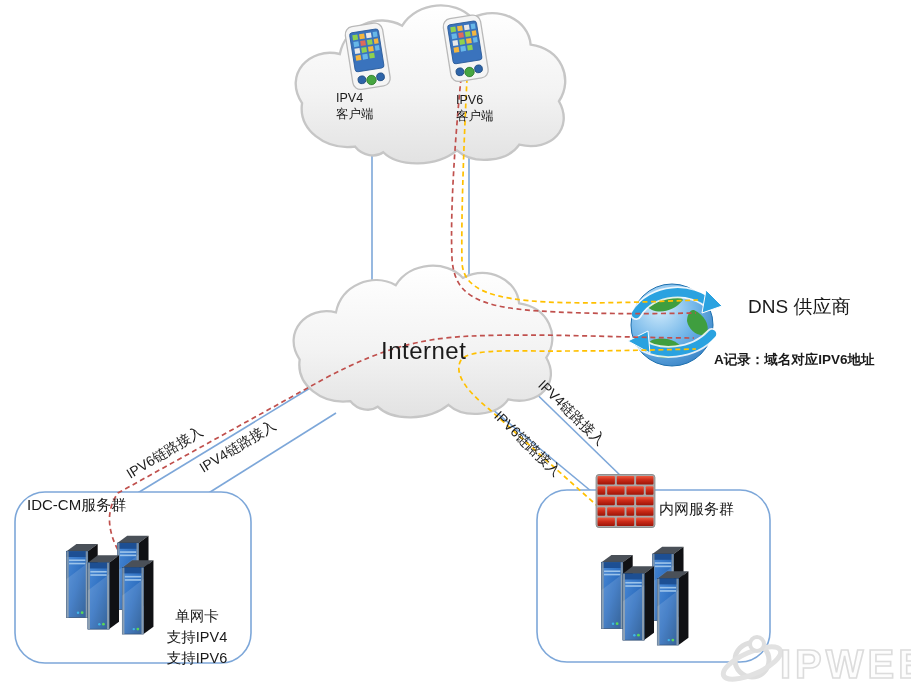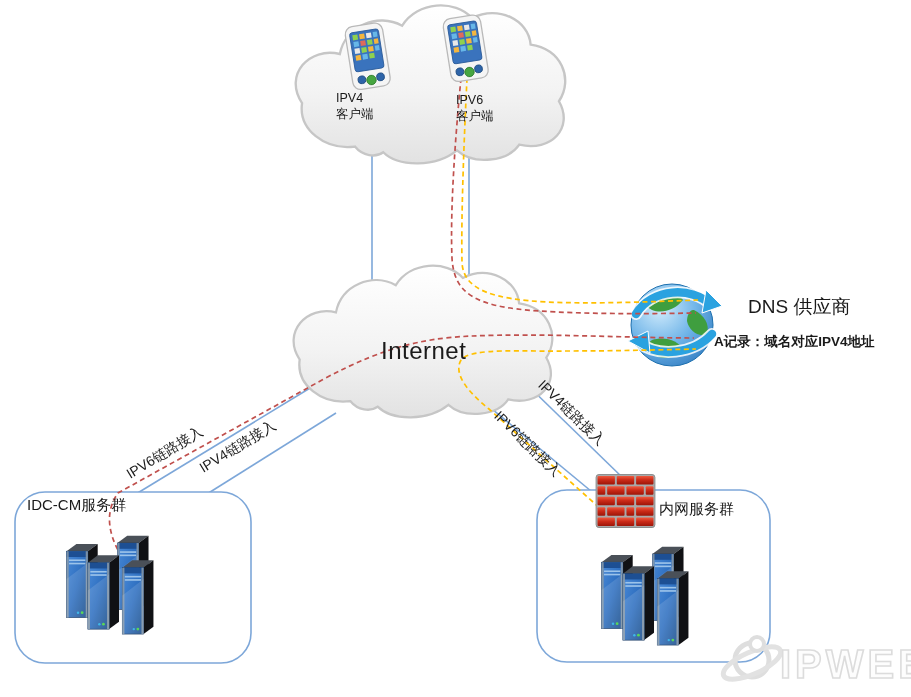--- a/index.html
+++ b/index.html
@@ -200,7 +200,6 @@
   </div>
 
   <div class="lbl dns-title" style="left:748px;top:294px;">DNS 供应商</div>
-  <div class="lbl dns-rec" style="left:714px;top:333px;">A记录：域名对应IPV4地址</div>
 
   <div class="lbl link-lbl rot-l" style="left:100px;top:444px;">IPV6链路接入</div>
   <div class="lbl link-lbl rot-l" style="left:173px;top:438px;">IPV4链路接入</div>

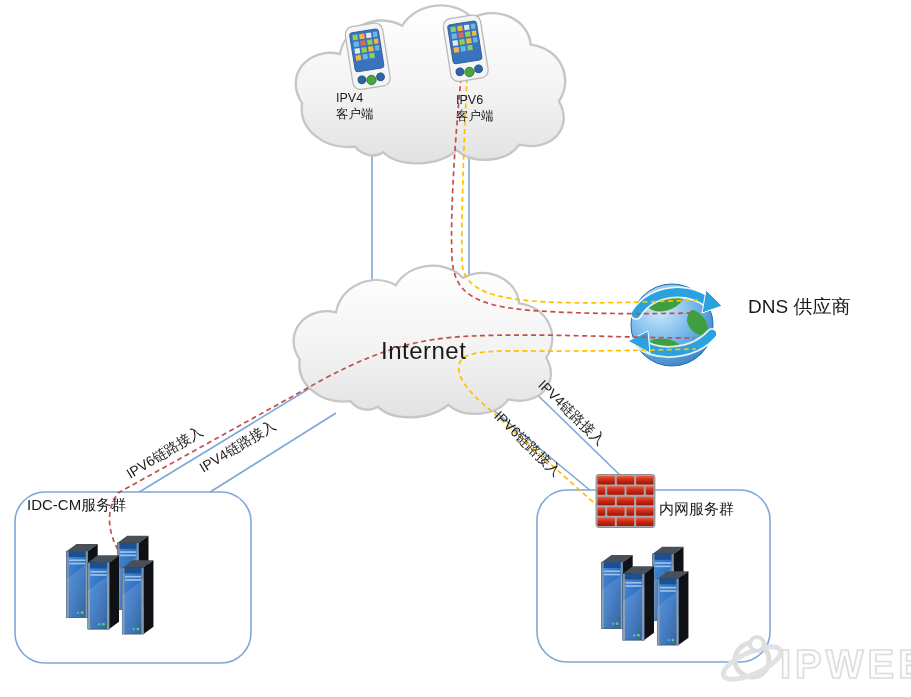--- a/index.html
+++ b/index.html
@@ -200,6 +200,7 @@
   </div>
 
   <div class="lbl dns-title" style="left:748px;top:294px;">DNS 供应商</div>
+  <div class="lbl dns-rec" style="left:714px;top:351px;">A记录：域名对应IPV6地址</div>
 
   <div class="lbl link-lbl rot-l" style="left:100px;top:444px;">IPV6链路接入</div>
   <div class="lbl link-lbl rot-l" style="left:173px;top:438px;">IPV4链路接入</div>

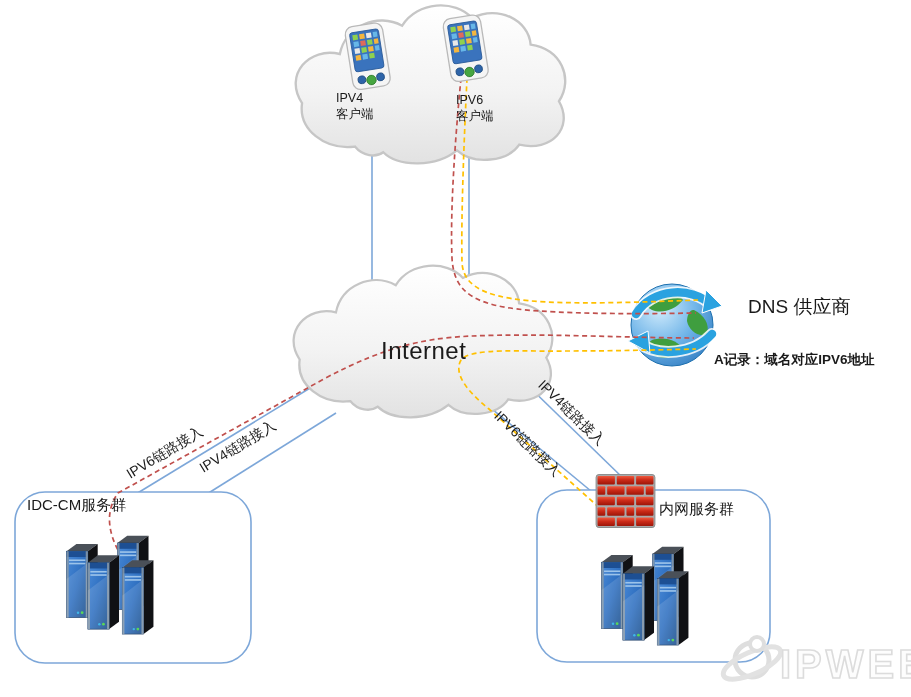--- a/index.html
+++ b/index.html
@@ -210,6 +210,11 @@
   <div class="lbl box-title" style="left:27px;top:496px;text-align:right;">IDC-CM服务群</div>
   <div class="lbl box-title" style="left:659px;top:500px;">内网服务群</div>
 
+  <div class="lbl note-lines" style="left:152px;top:606px;">
+    <div>单网卡</div>
+    <div>支持IPV4</div>
+    <div>支持IPV6</div>
+  </div>
 
 </div>
 

